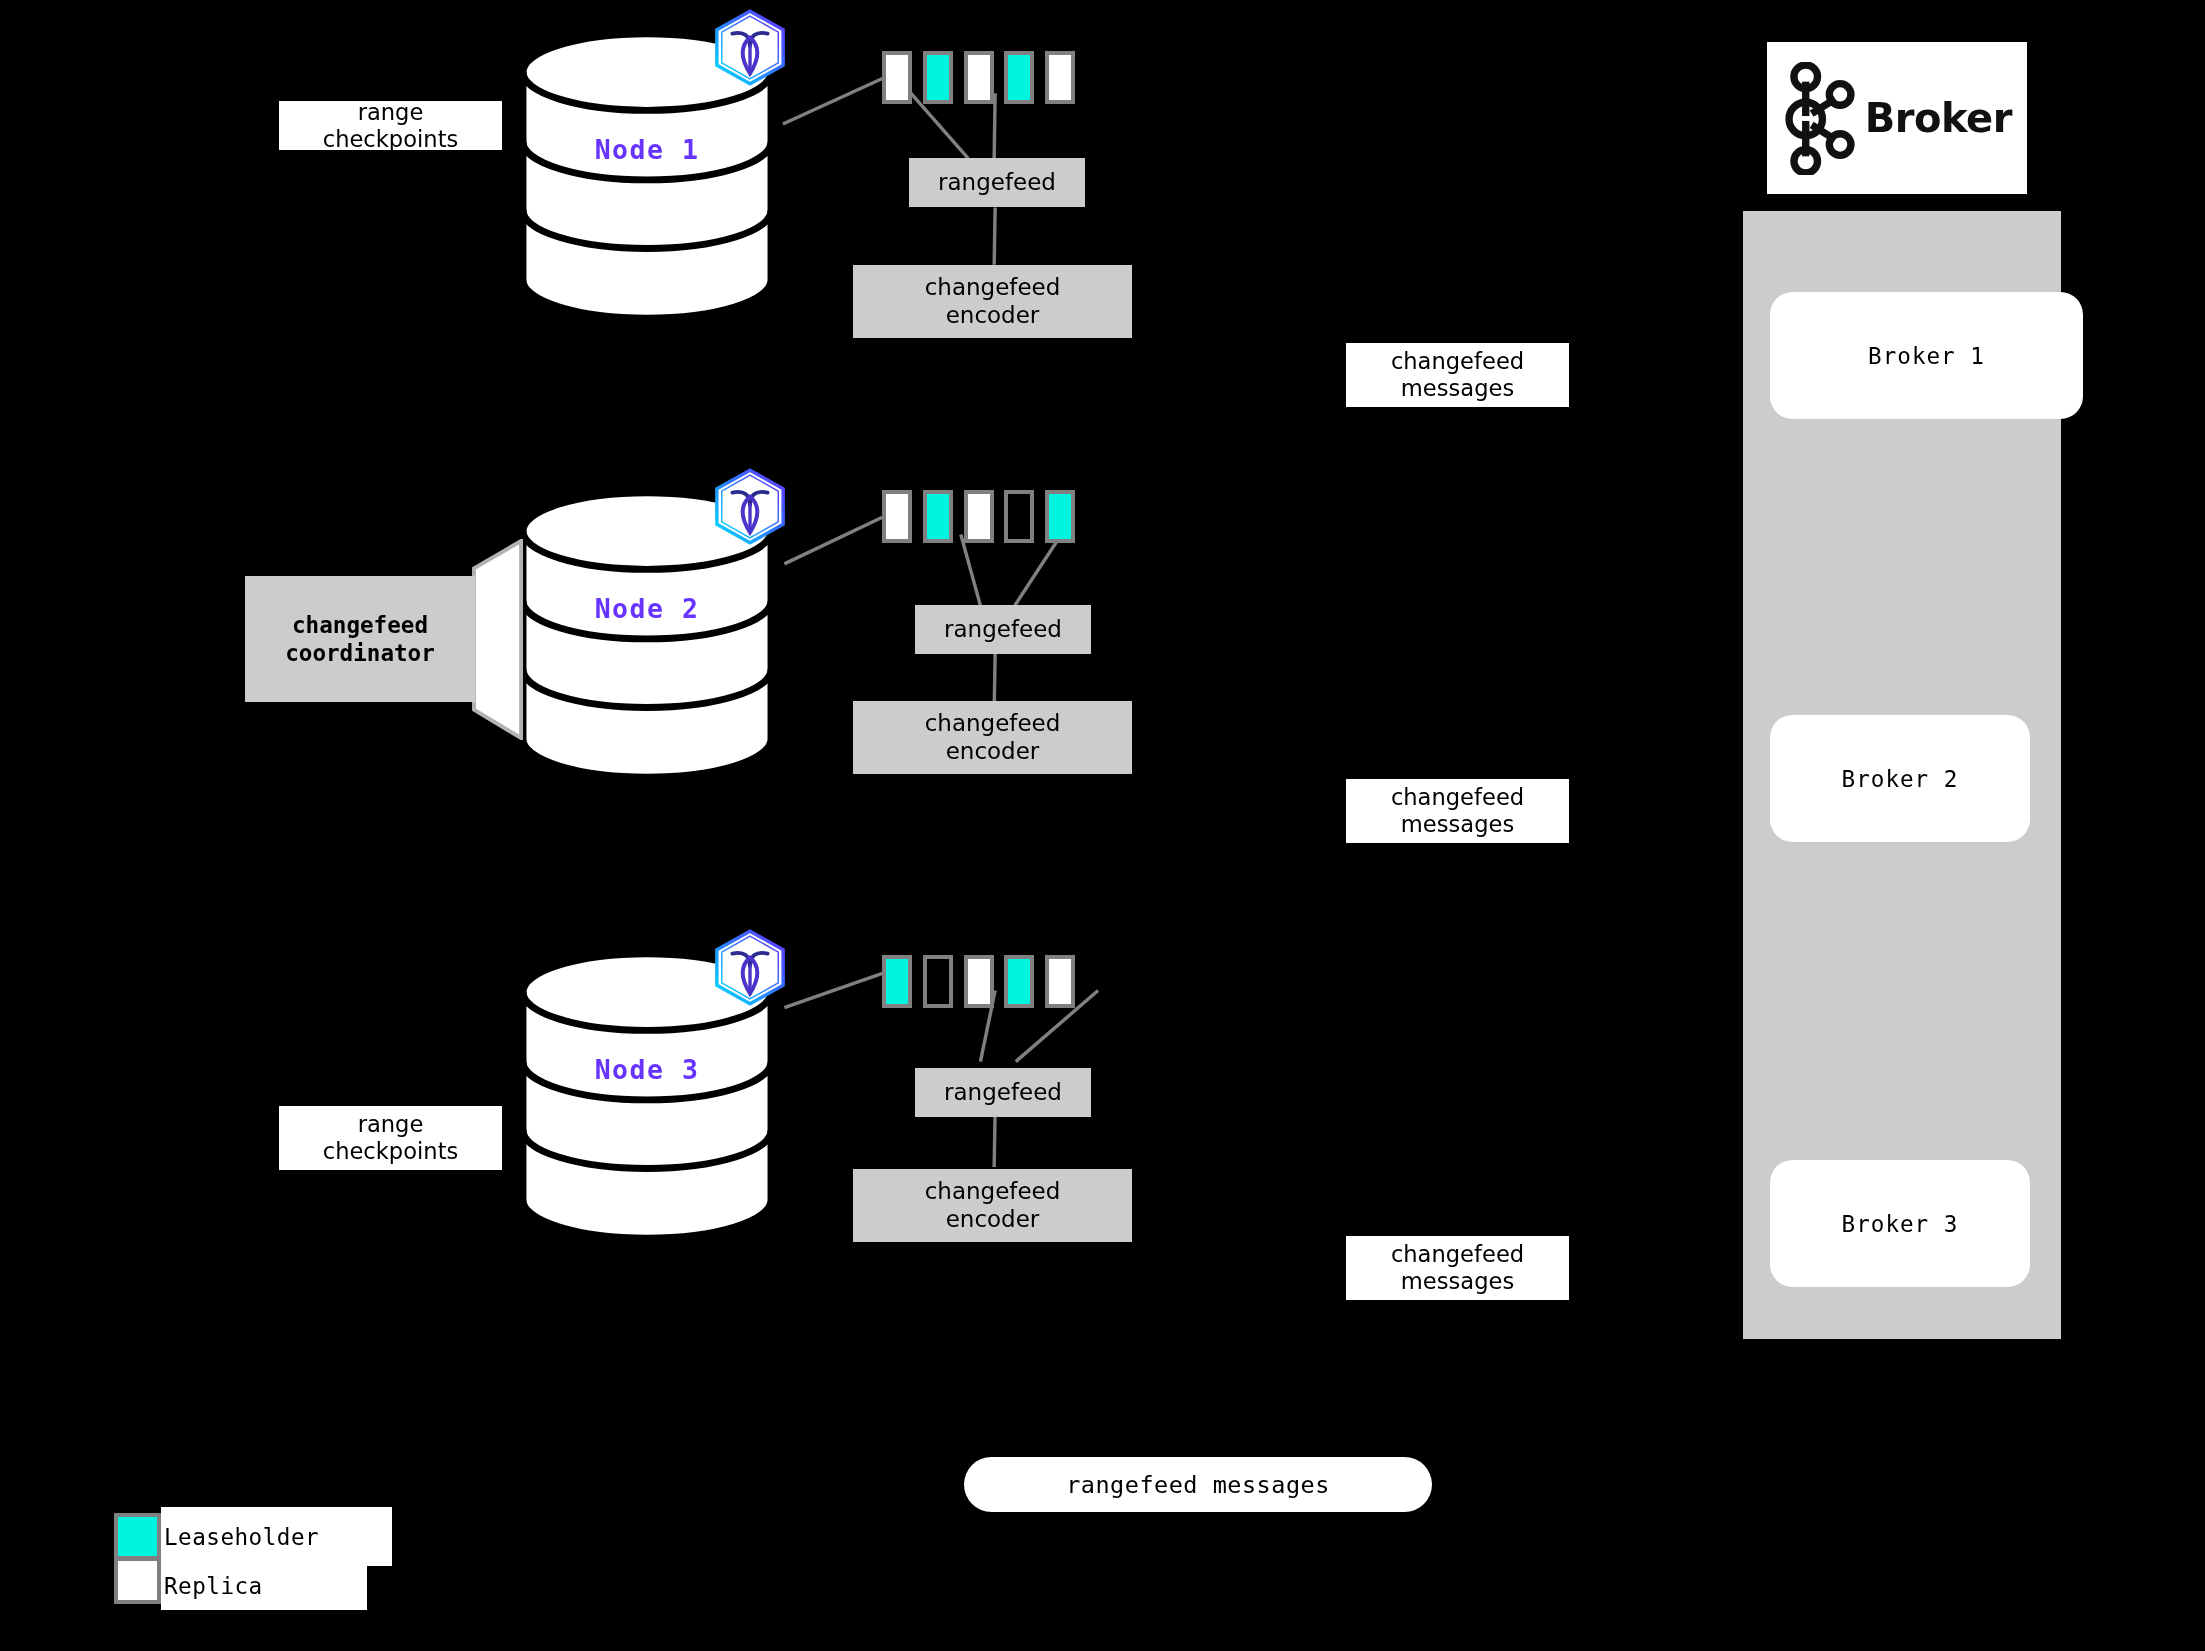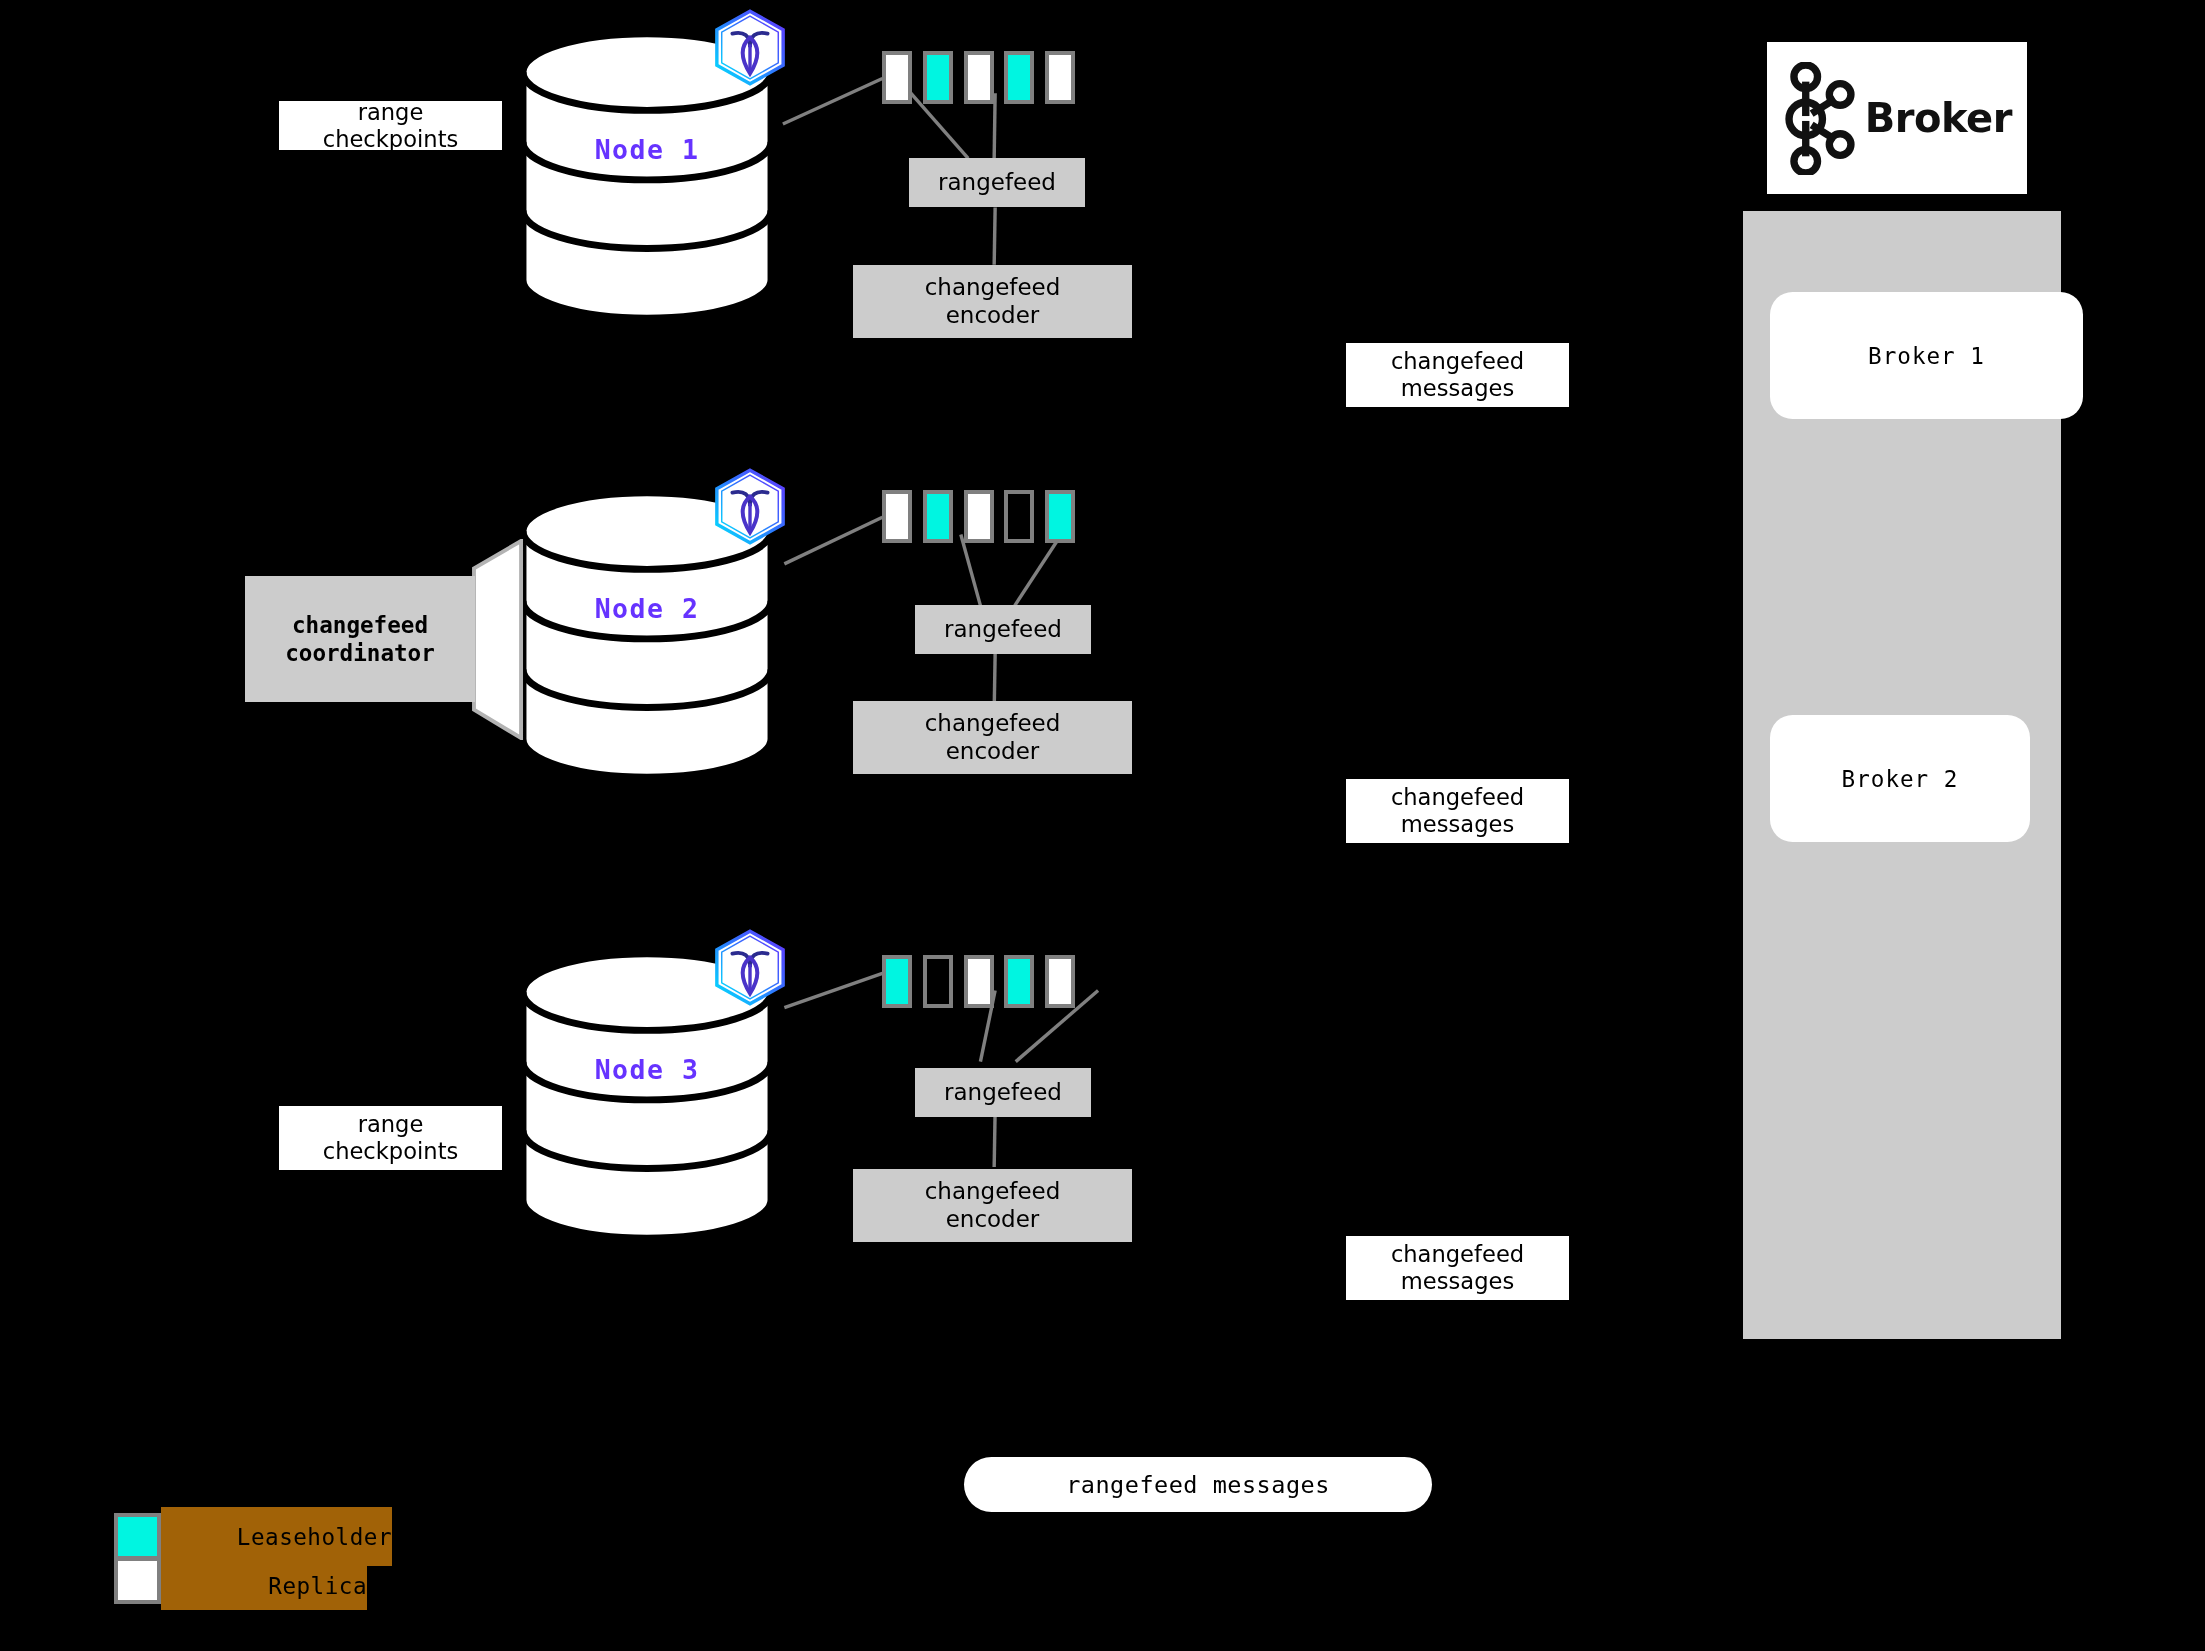--- a/index.html
+++ b/index.html
@@ -234,6 +234,9 @@
   </div>
   <div class="broker-box" style="left:1770px; top:715px; width:260px; height:127px;">
     <span>Broker 2</span>
+  </div>
+  <div class="broker-box" style="left:1770px; top:1160px; width:260px; height:127px;">
+    <span>Broker 3</span>
   </div>
 
   <div class="kafka-card" style="left:1767px; top:42px; width:260px; height:152px;">

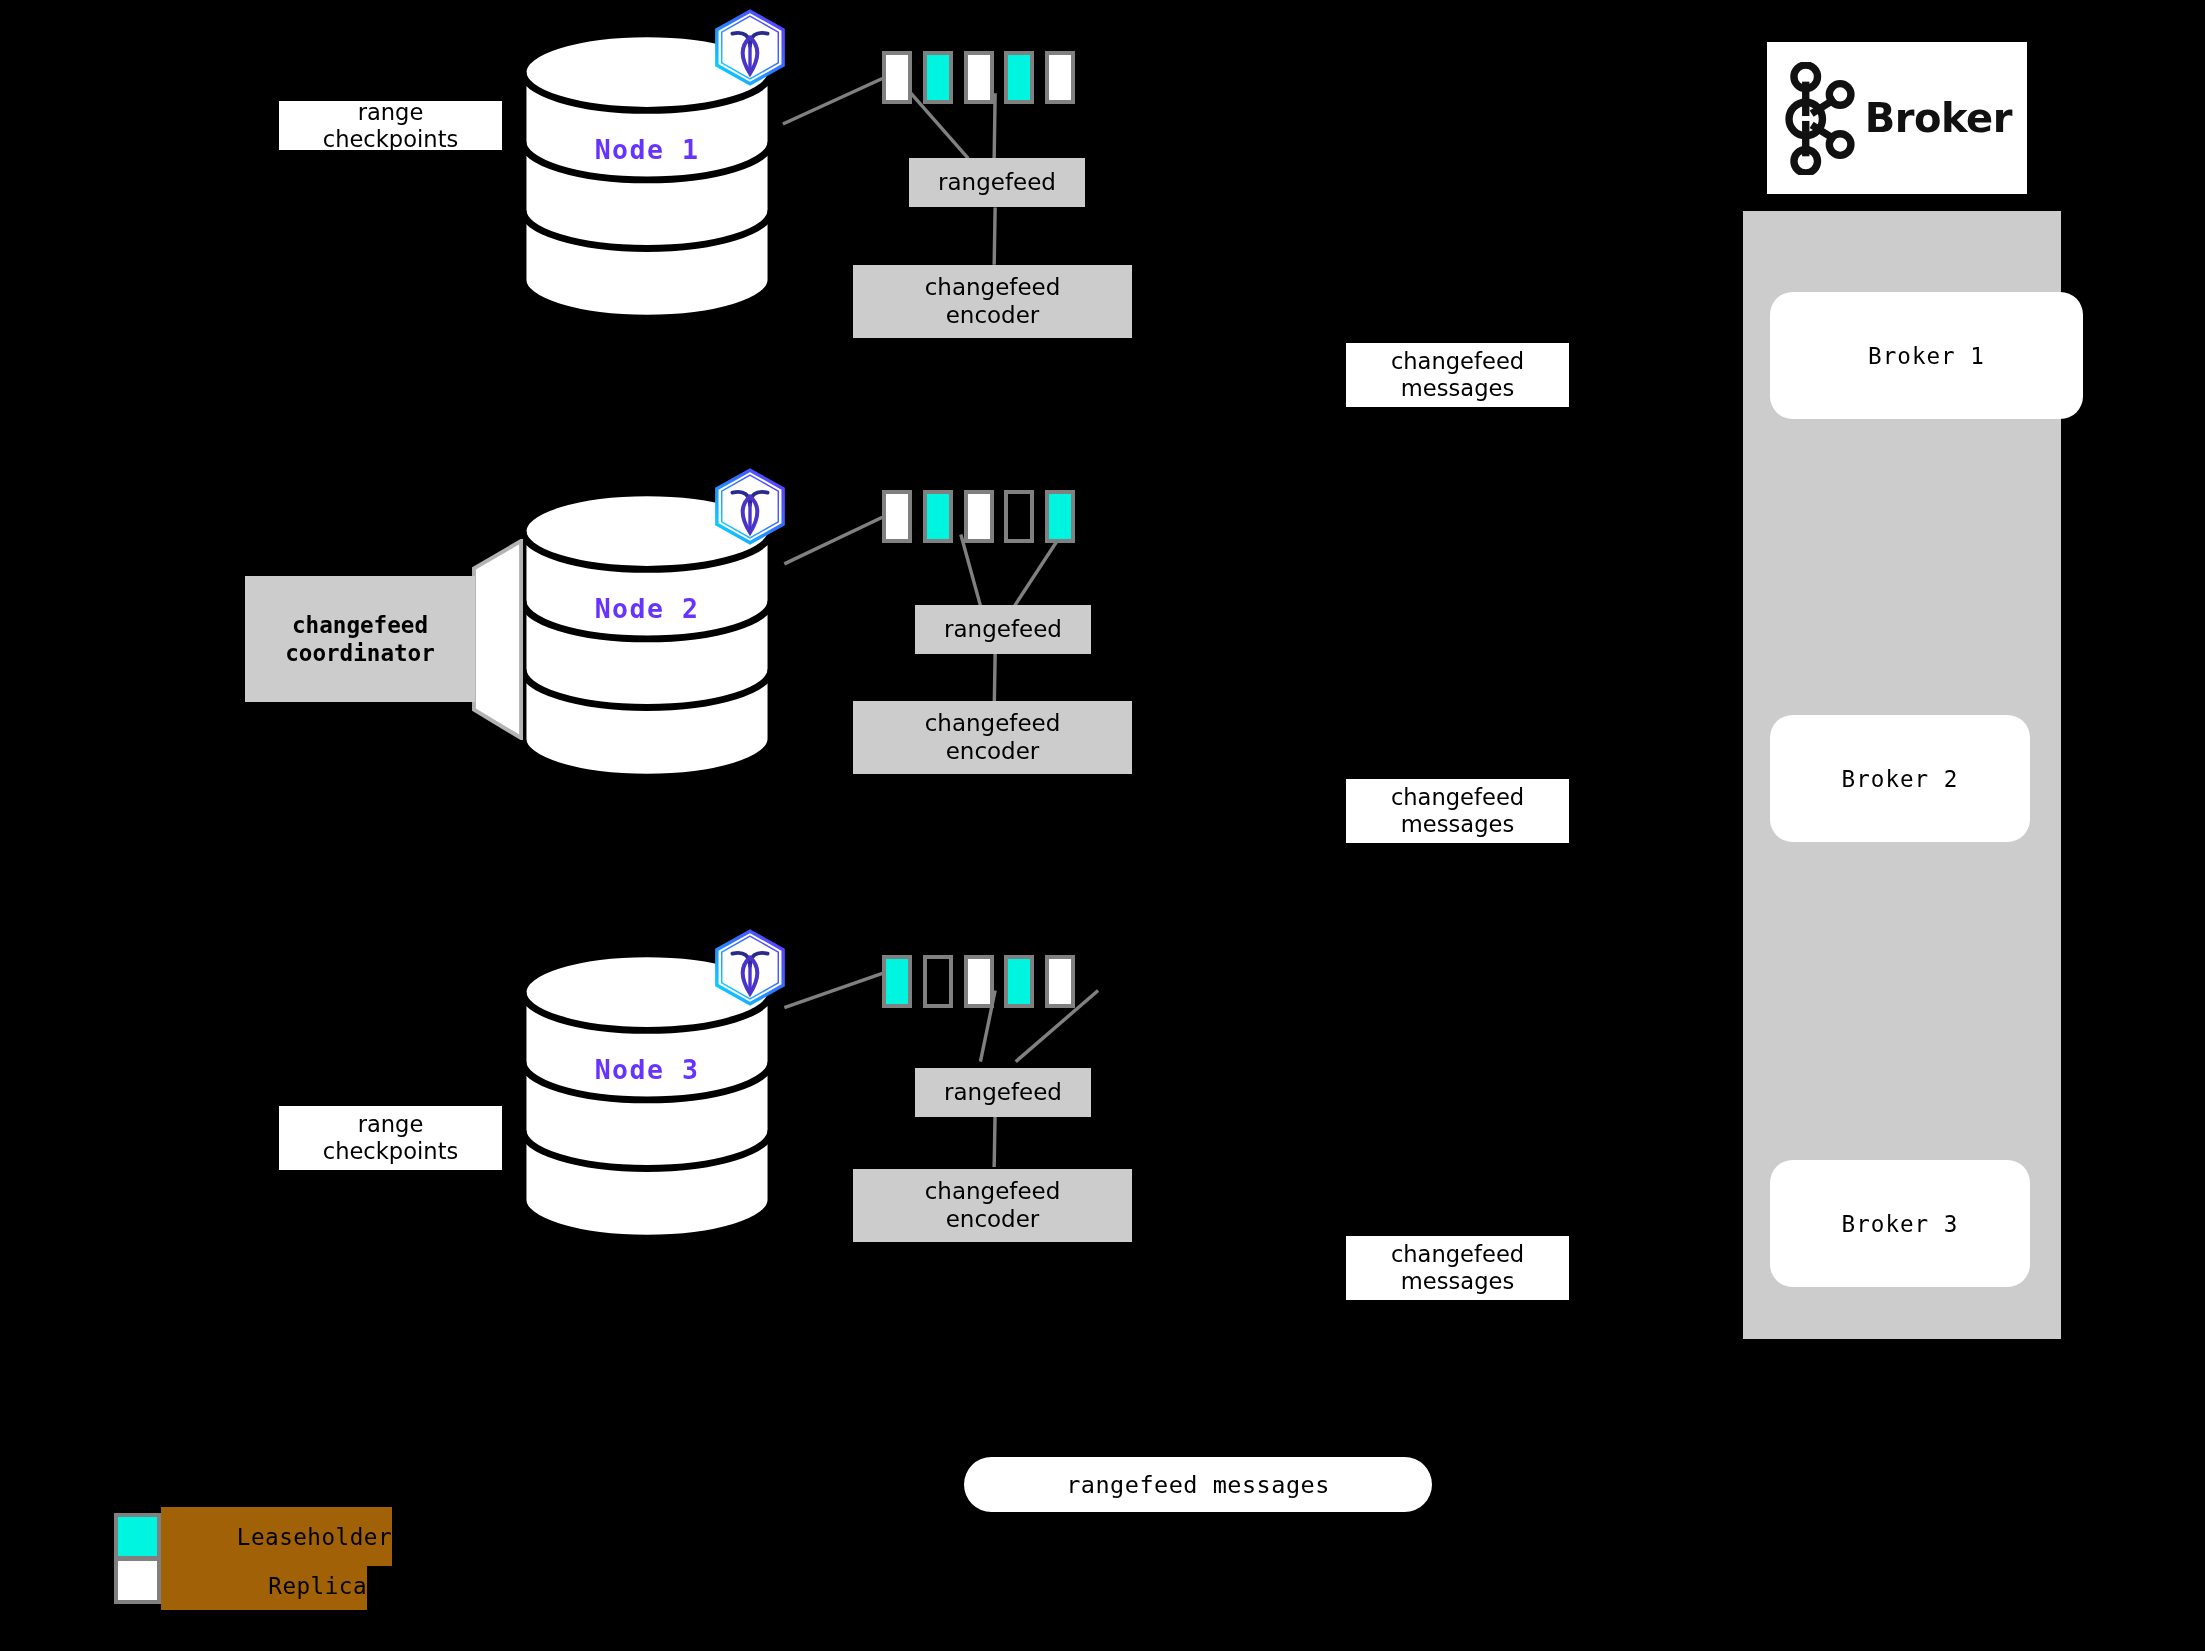--- a/index.html
+++ b/index.html
@@ -168,16 +168,15 @@
   .legend-swatch.replica     { background: #ffffff; }
   .legend-text {
     position: absolute;
-    background: #a16207;
-    color: #000000;
-    display: flex;
-    align-items: center;
-    padding-left: 13px;
+    background: #ffffff;
+    color: #000000;
+    display: flex;
+    align-items: center;
+    padding-left: 3px;
     font-family: "DejaVu Sans Mono", monospace;
     font-size: 22.6px;
     letter-spacing: 0.5px;
     box-sizing: border-box;
-    justify-content: flex-end;
   }
 
   

